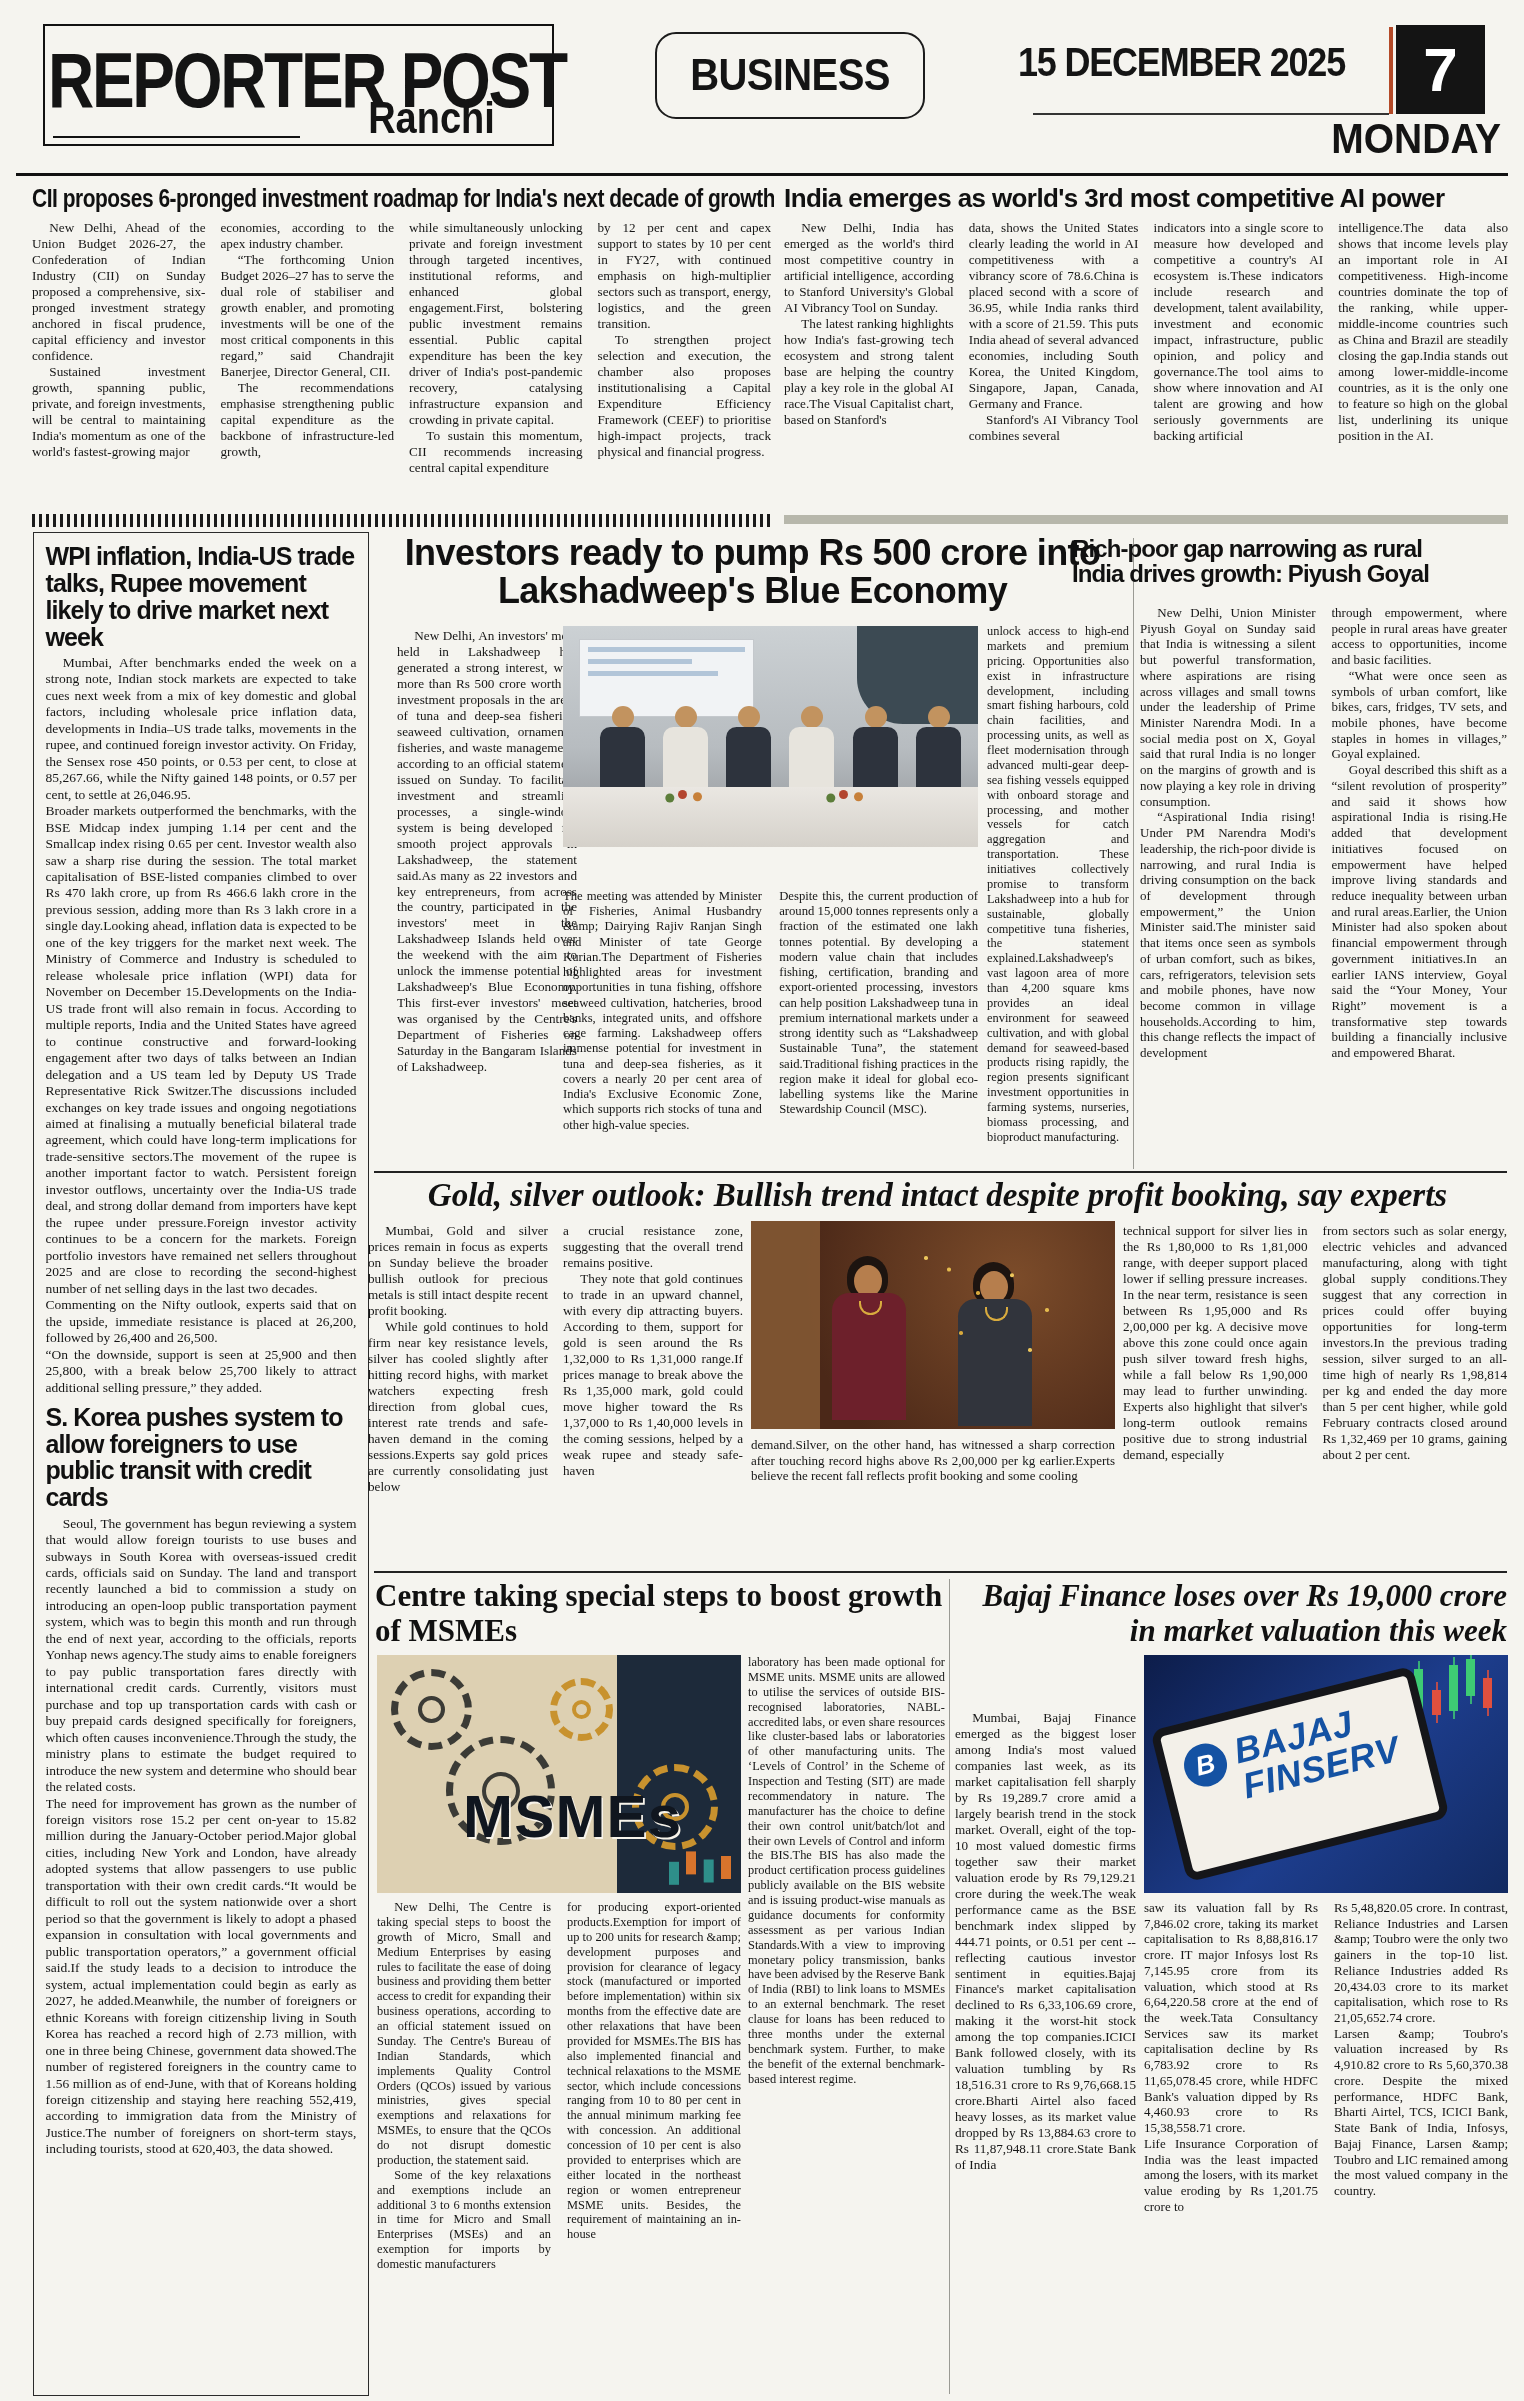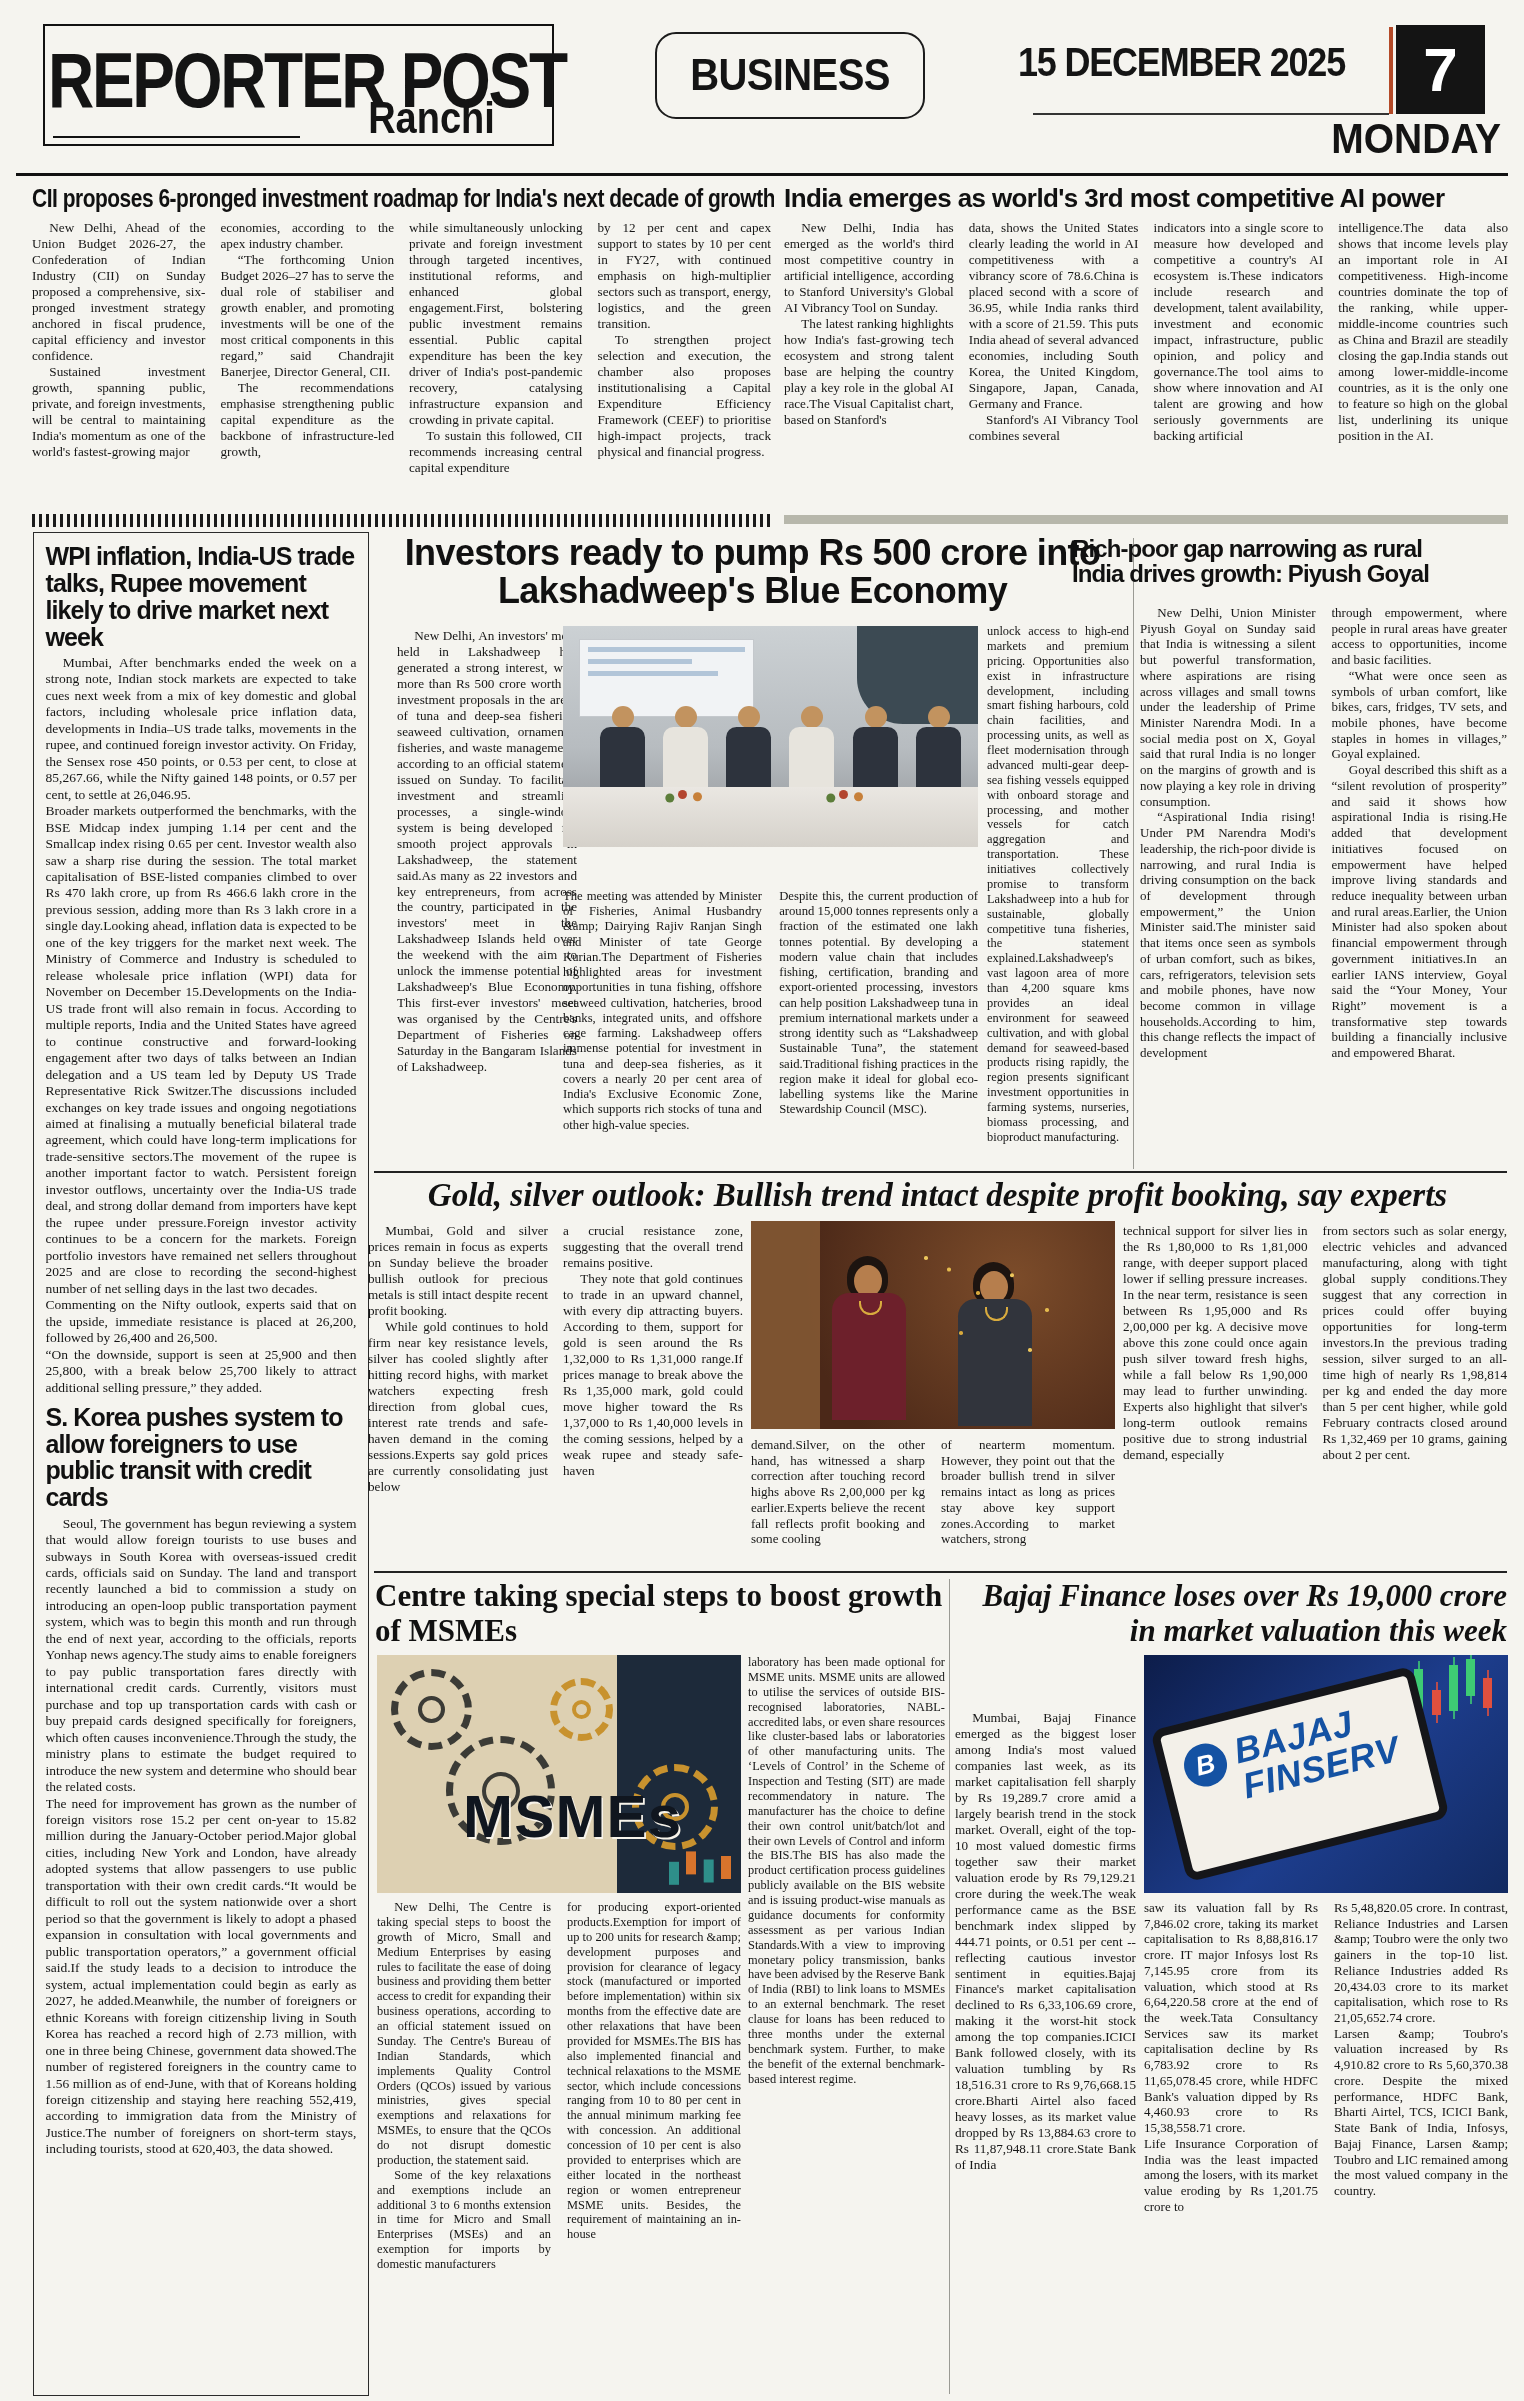--- a/index.html
+++ b/index.html
@@ -130,7 +130,7 @@
       </div>
       <div class="col">
         <p>while simultaneously unlocking private and foreign investment through targeted incentives, institutional reforms, and enhanced global engagement.First, bolstering public investment remains essential. Public capital expenditure has been the key driver of India's post-pandemic recovery, catalysing infrastructure expansion and crowding in private capital.</p>
-        <p class="indent">To sustain this followed, CII recommends increasing central capital expenditure</p>
+        <p class="indent">To sustain this momentum, CII recommends increasing central capital expenditure</p>
       </div>
       <div class="col">
         <p>by 12 per cent and capex support to states by 10 per cent in FY27, with continued emphasis on high-multiplier sectors such as transport, energy, logistics, and the green transition.</p>

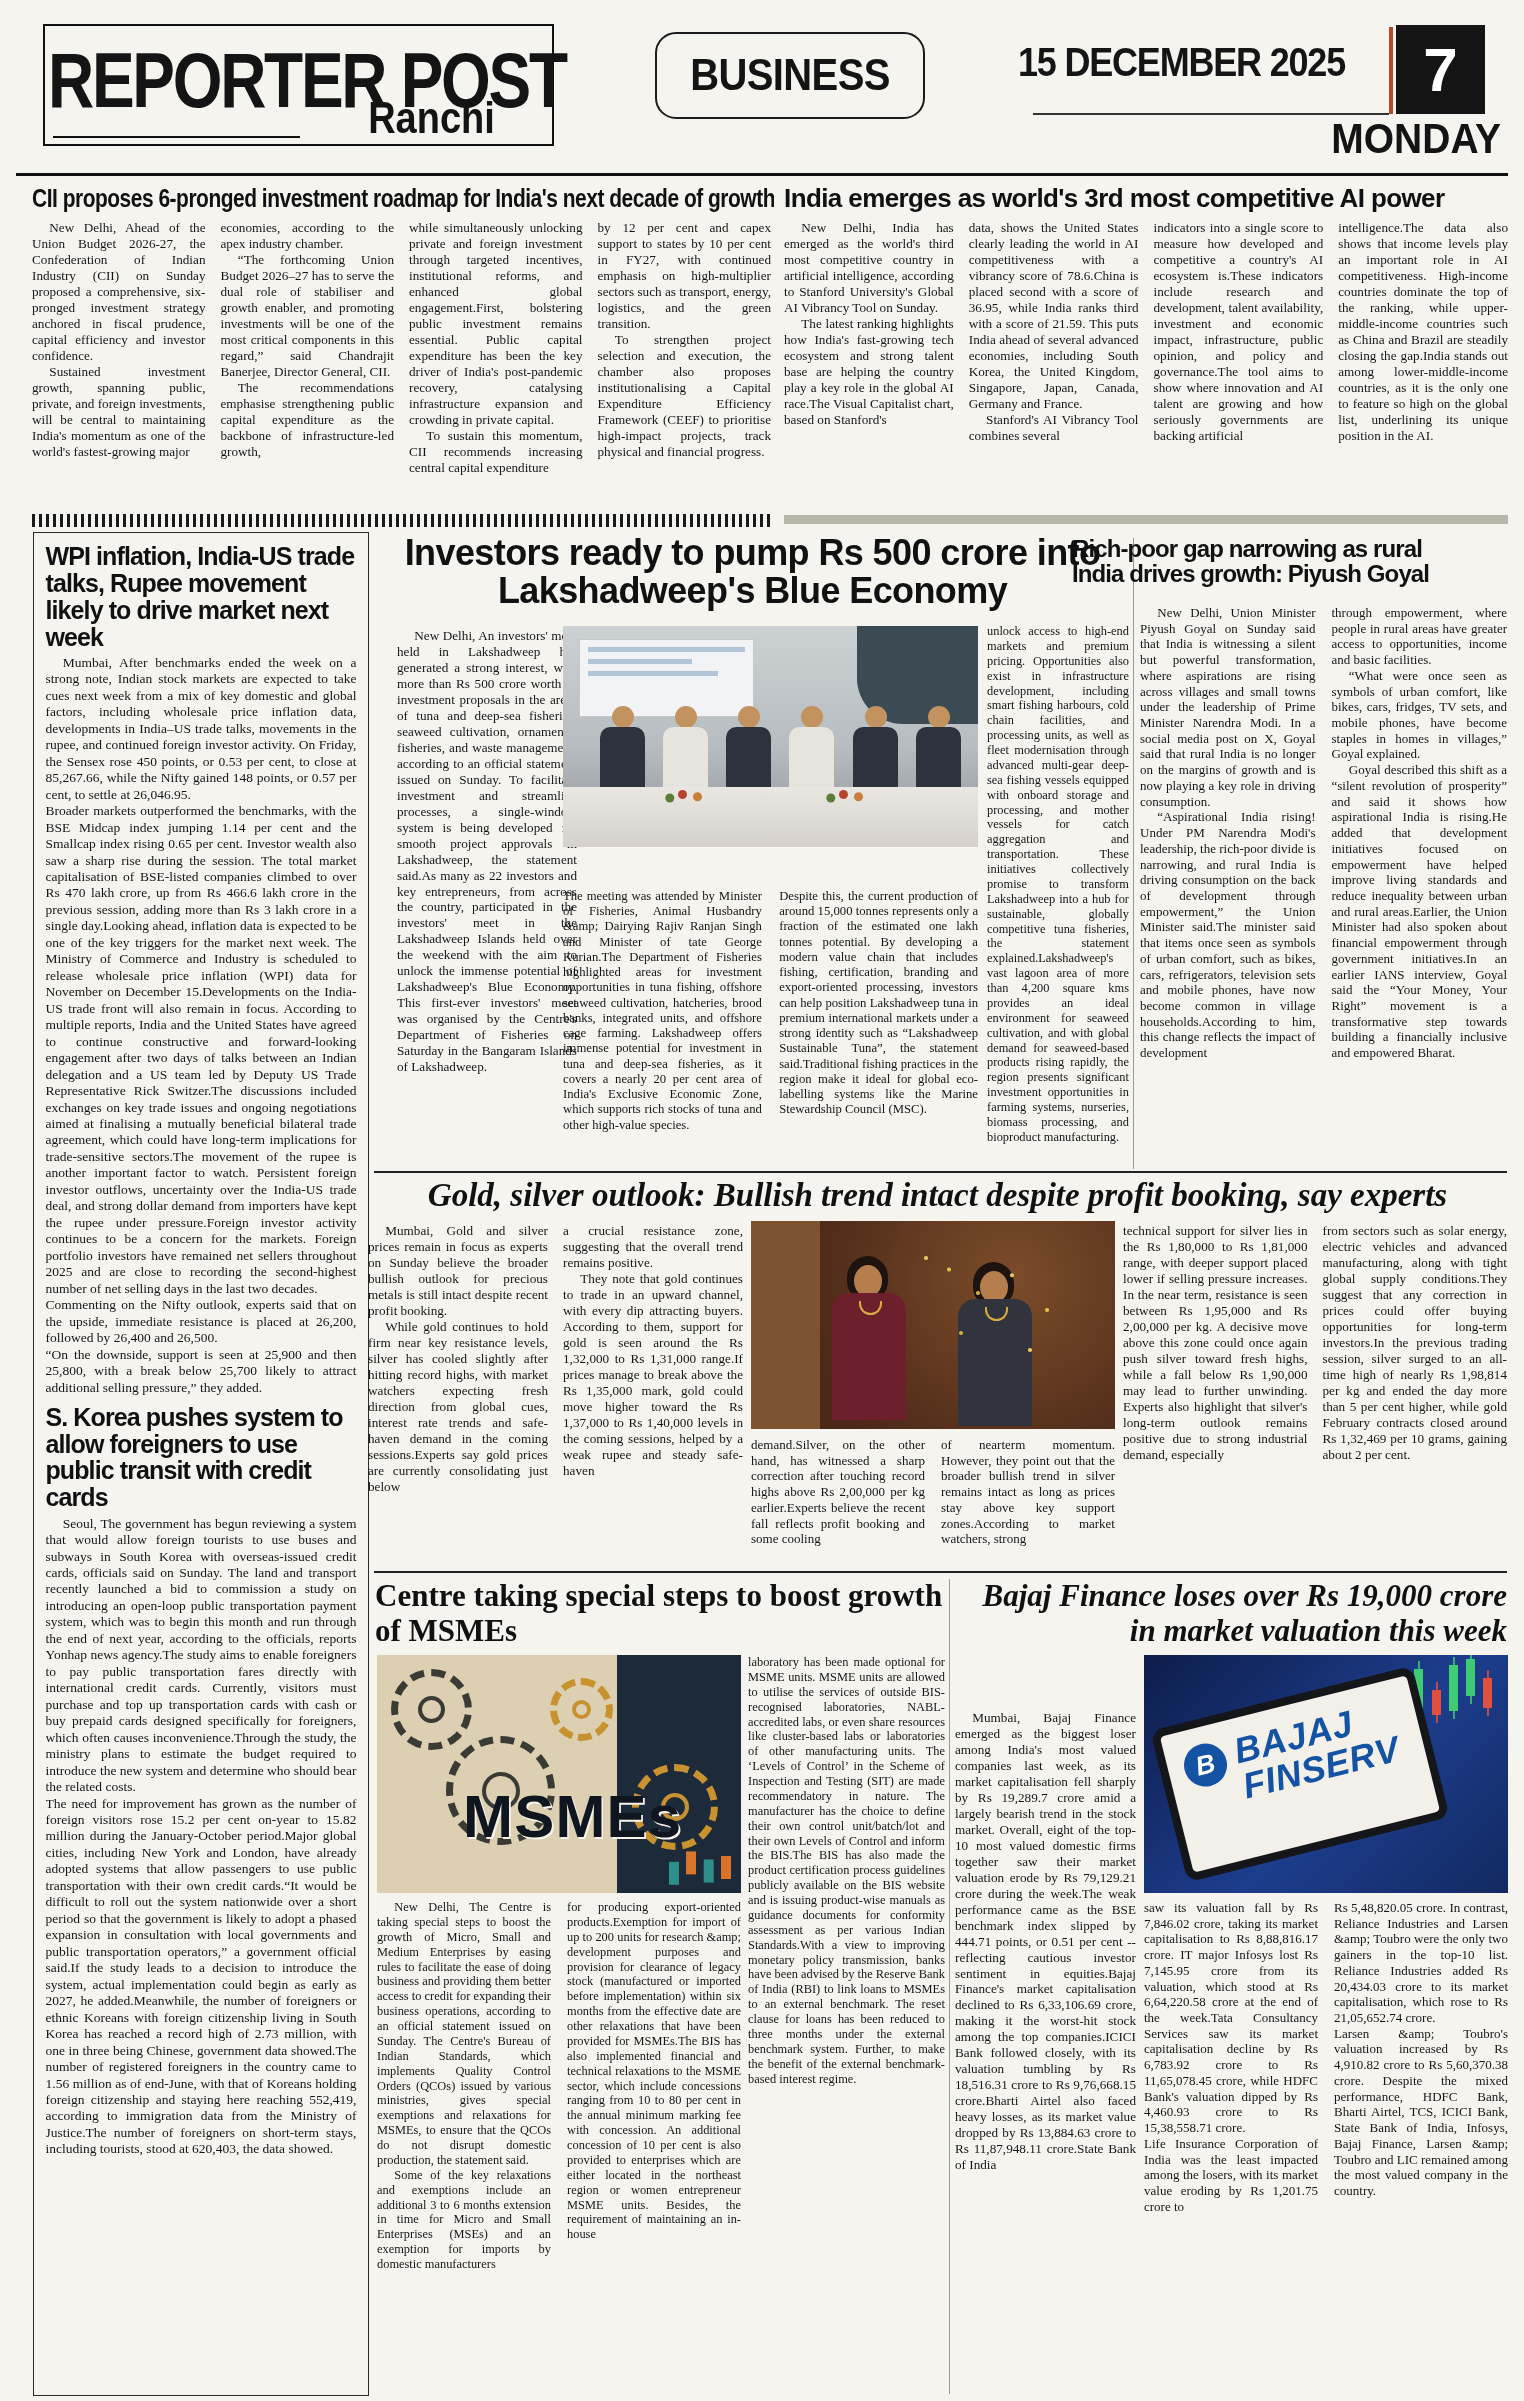--- a/index.html
+++ b/index.html
@@ -276,9 +276,6 @@
       <div class="col">
         <p>demand.Silver, on the other hand, has witnessed a sharp correction after touching record highs above Rs 2,00,000 per kg earlier.Experts believe the recent fall reflects profit booking and some cooling</p>
       </div>
-      <div class="col">
-        <p>of nearterm momentum. However, they point out that the broader bullish trend in silver remains intact as long as prices stay above key support zones.According to market watchers, strong</p>
-      </div>
     </div>
   <div class="abs cols fs23" style="left:1123px;top:1223px;width:384px;height:344px;">
       <div class="col">

